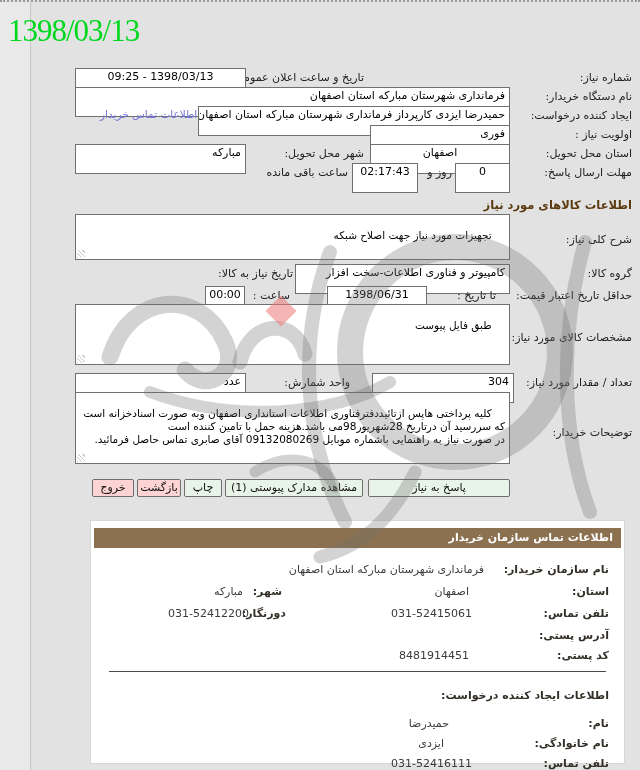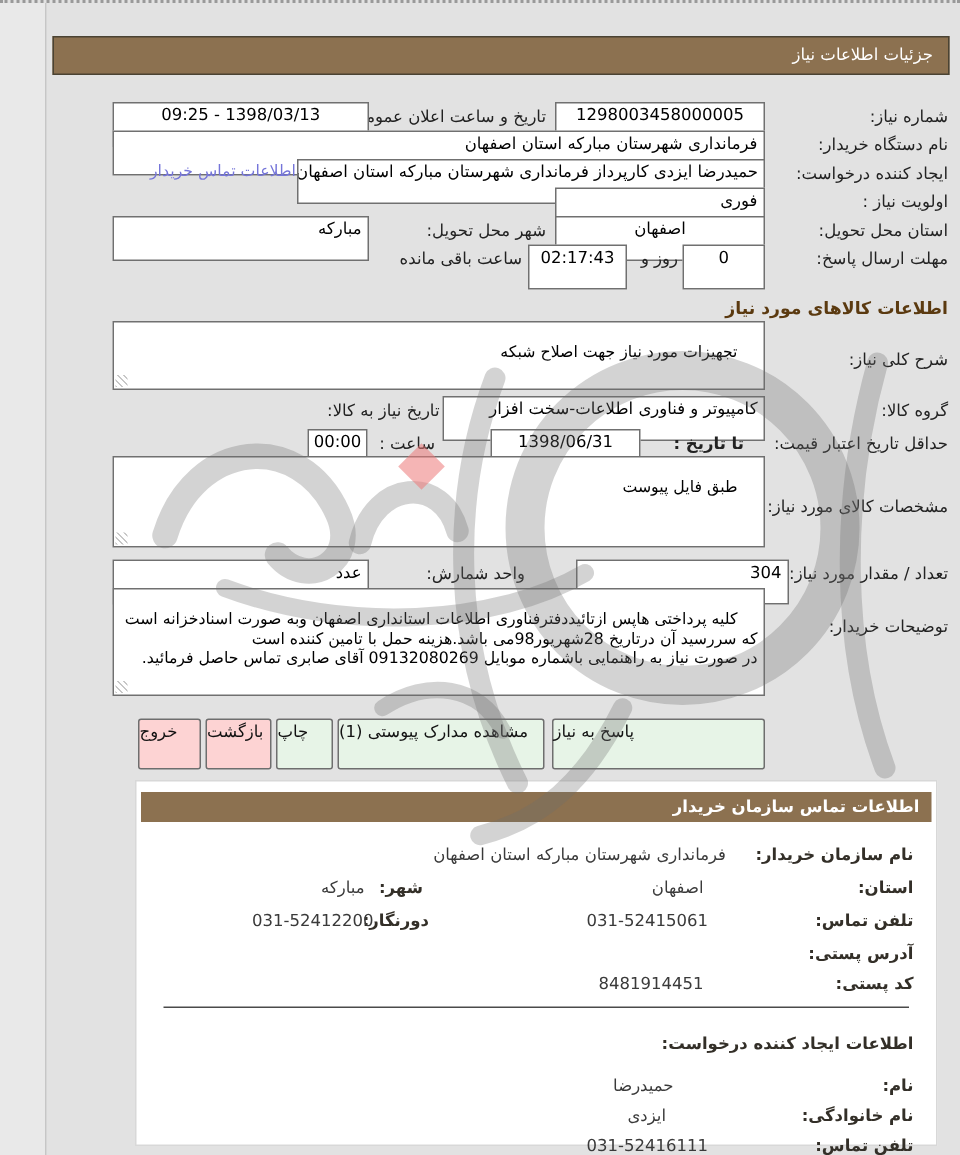--- a/index.html
+++ b/index.html
@@ -45,6 +45,7 @@
 <div id="stage">
   <div class="gutter"></div>
 
+  <div class="datebig">1398/03/13</div>
 
   <div class="hdrbar">جزئیات اطلاعات نیاز</div>
 

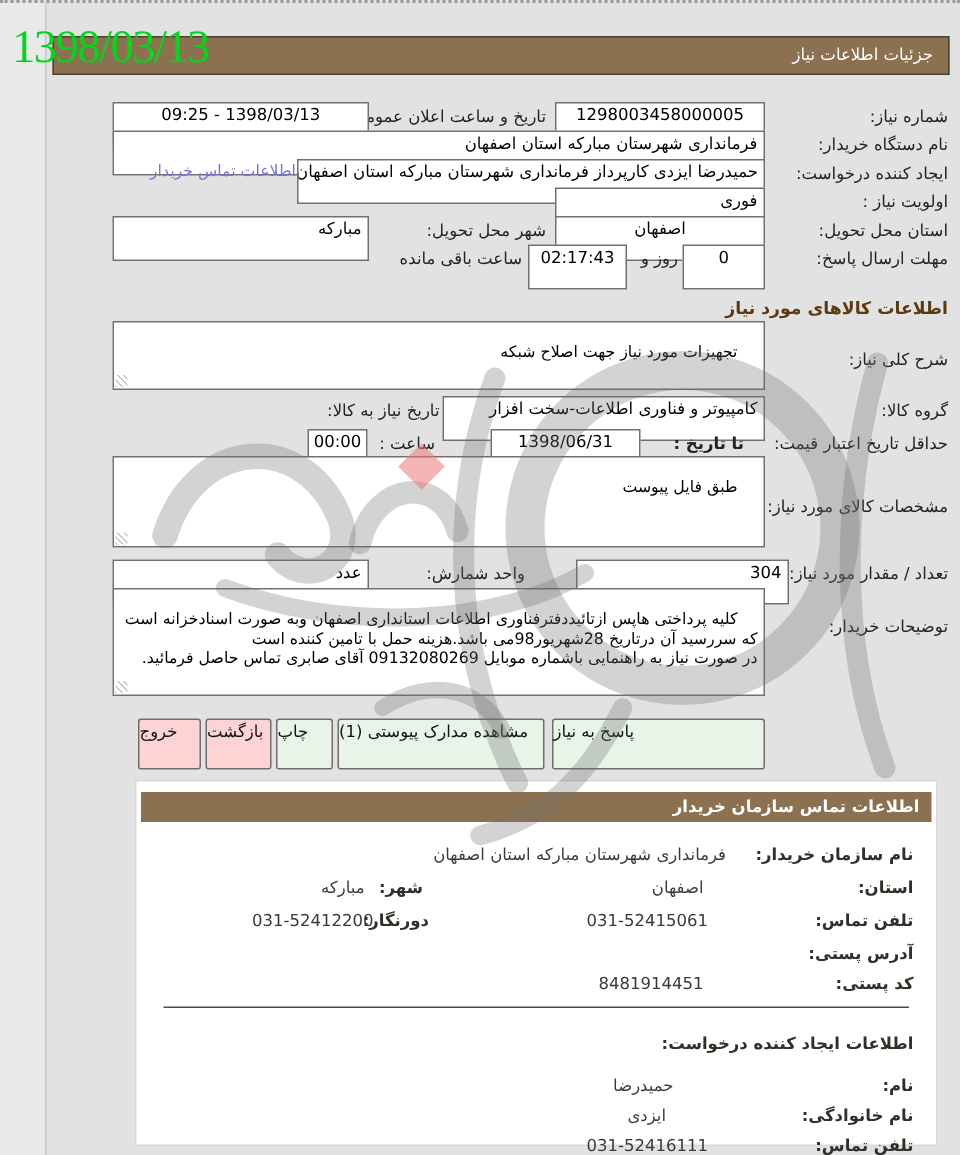--- a/index.html
+++ b/index.html
@@ -47,7 +47,6 @@
 
   <div class="datebig">1398/03/13</div>
 
-  <div class="hdrbar">جزئیات اطلاعات نیاز</div>
 
   <div class="lbl" style="right:8px;top:68px;">شماره نیاز:</div>
   <div class="ibox center" style="left:370px;top:66px;width:140px;">1298003458000005</div>

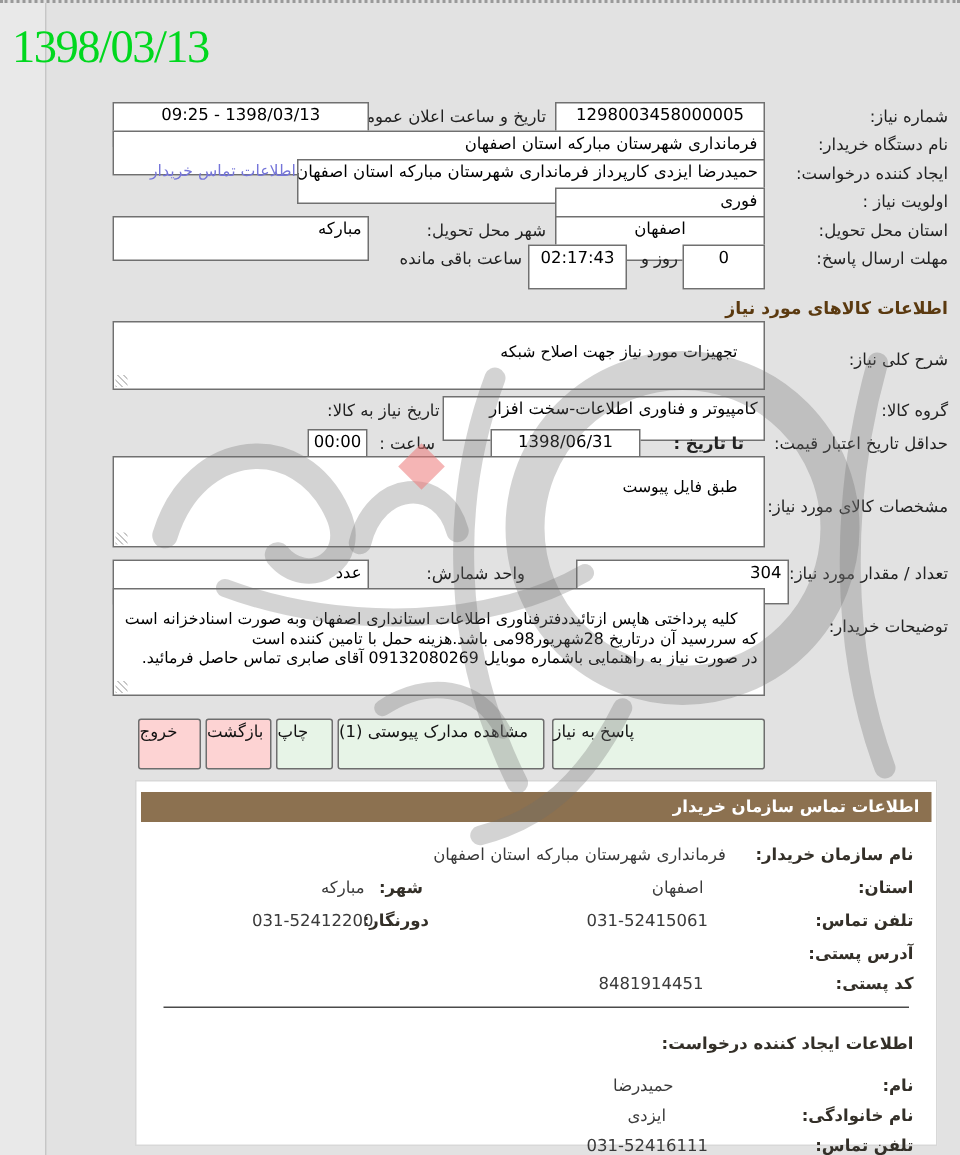--- a/index.html
+++ b/index.html
@@ -49,7 +49,6 @@
 
 
   <div class="lbl" style="right:8px;top:68px;">شماره نیاز:</div>
-  <div class="ibox center" style="left:370px;top:66px;width:140px;">1298003458000005</div>
   <div class="lbl" style="left:250px;top:68px;width:114px;">تاریخ و ساعت اعلان عمومی:</div>
   <div class="ibox center" style="left:75px;top:66px;width:171px;">1398/03/13 - 09:25</div>
 

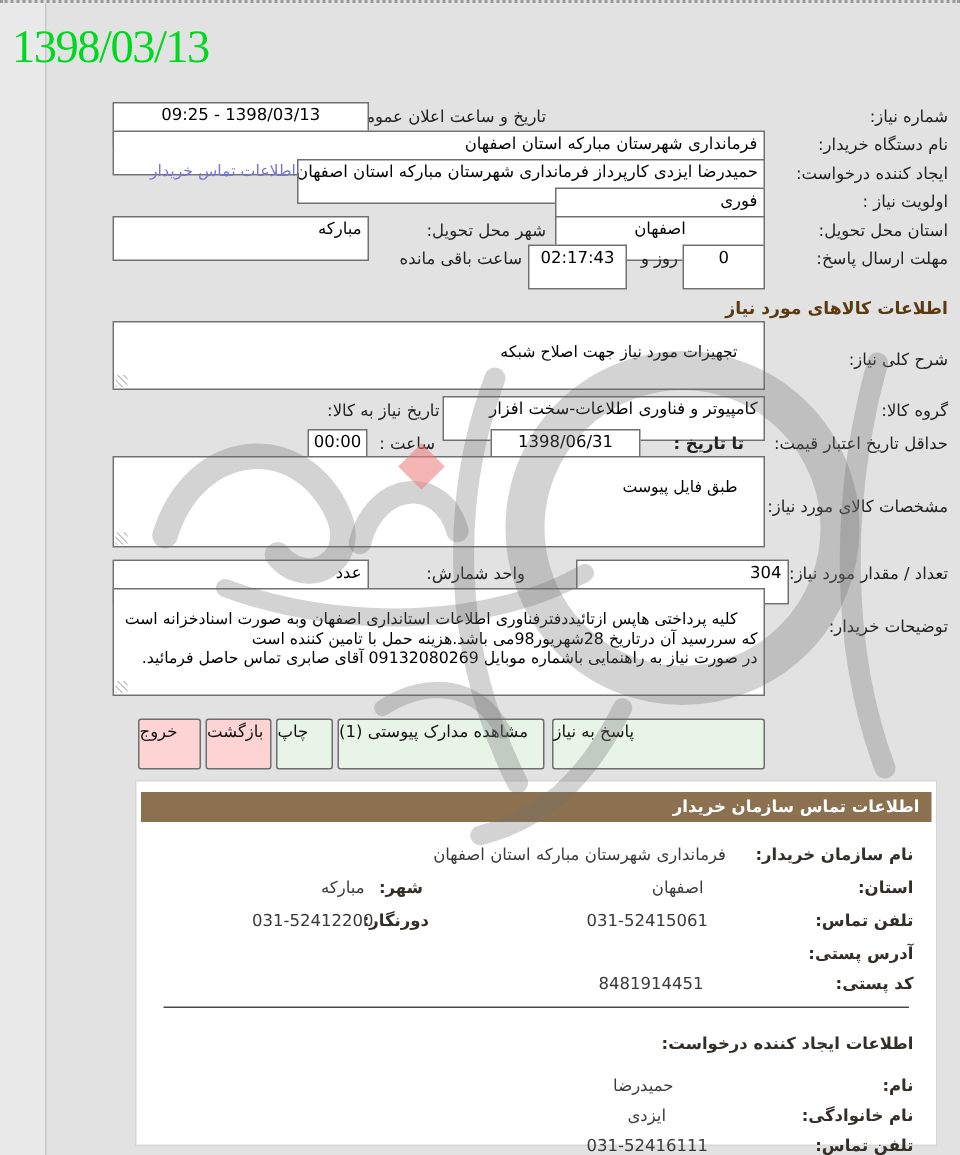--- a/index.html
+++ b/index.html
@@ -86,7 +86,7 @@
   <div class="lbl" style="left:213px;top:264px;width:80px;">تاریخ نیاز به کالا:</div>
 
   <div class="lbl" style="right:8px;top:286px;">حداقل تاریخ اعتبار قیمت:</div>
-  <div class="lbl" style="left:430px;top:286px;width:66px;font-weight:bold;">تا تاریخ :</div>
+  <div class="lbl" style="left:430px;top:286px;width:66px;">تا تاریخ :</div>
   <div class="ibox center" style="left:327px;top:284px;width:100px;">1398/06/31</div>
   <div class="lbl" style="left:240px;top:286px;width:50px;">ساعت :</div>
   <div class="ibox center" style="left:205px;top:284px;width:40px;padding:0 1px;">00:00</div>

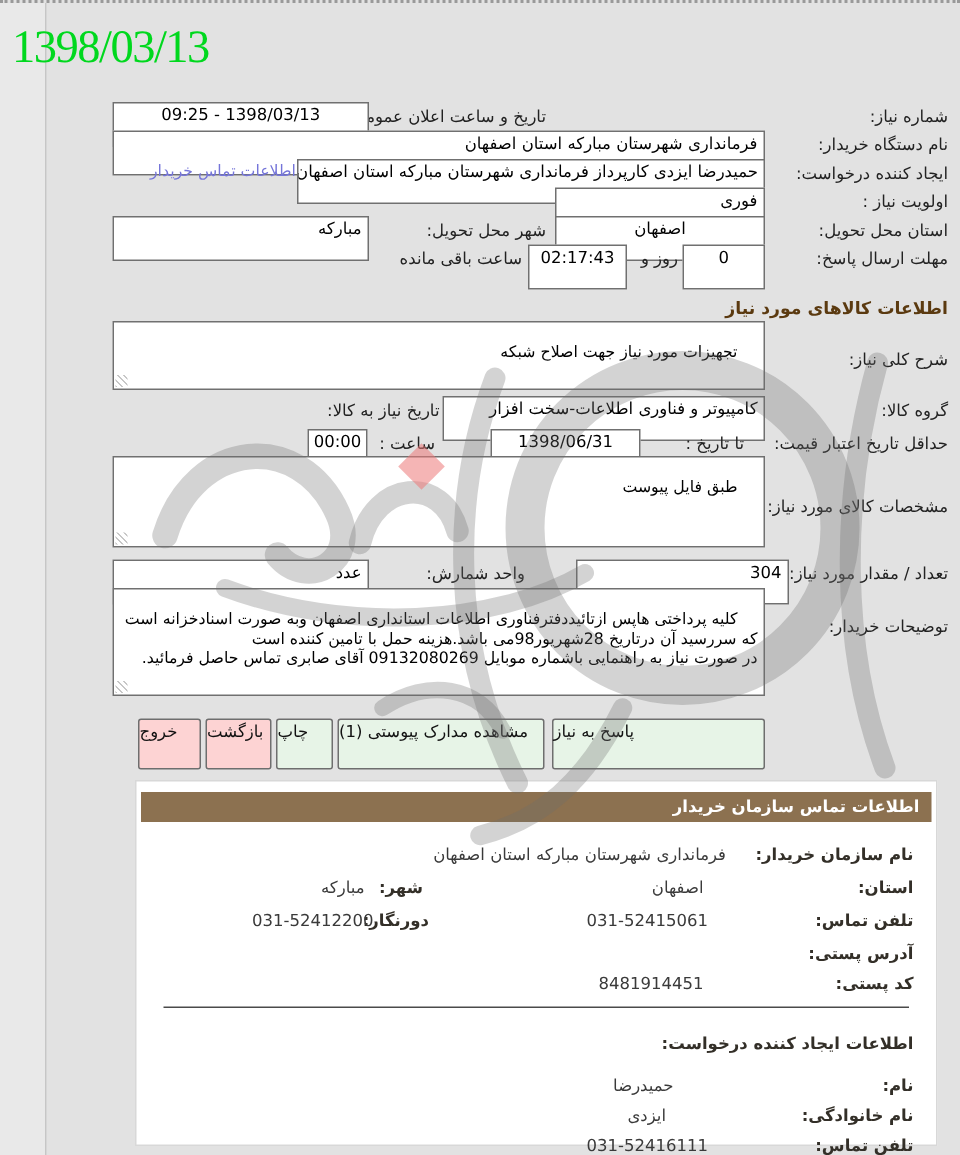--- a/index.html
+++ b/index.html
@@ -98,7 +98,7 @@
   </div>
 
   <div class="lbl" style="right:8px;top:373px;">تعداد / مقدار مورد نیاز:</div>
-  <div class="ibox rt" style="left:384px;top:371px;width:142px;">304</div>
+  <div class="ibox rt" style="left:372px;top:371px;width:142px;">304</div>
   <div class="lbl" style="left:250px;top:373px;width:100px;">واحد شمارش:</div>
   <div class="ibox rt" style="left:75px;top:371px;width:171px;">عدد</div>
 

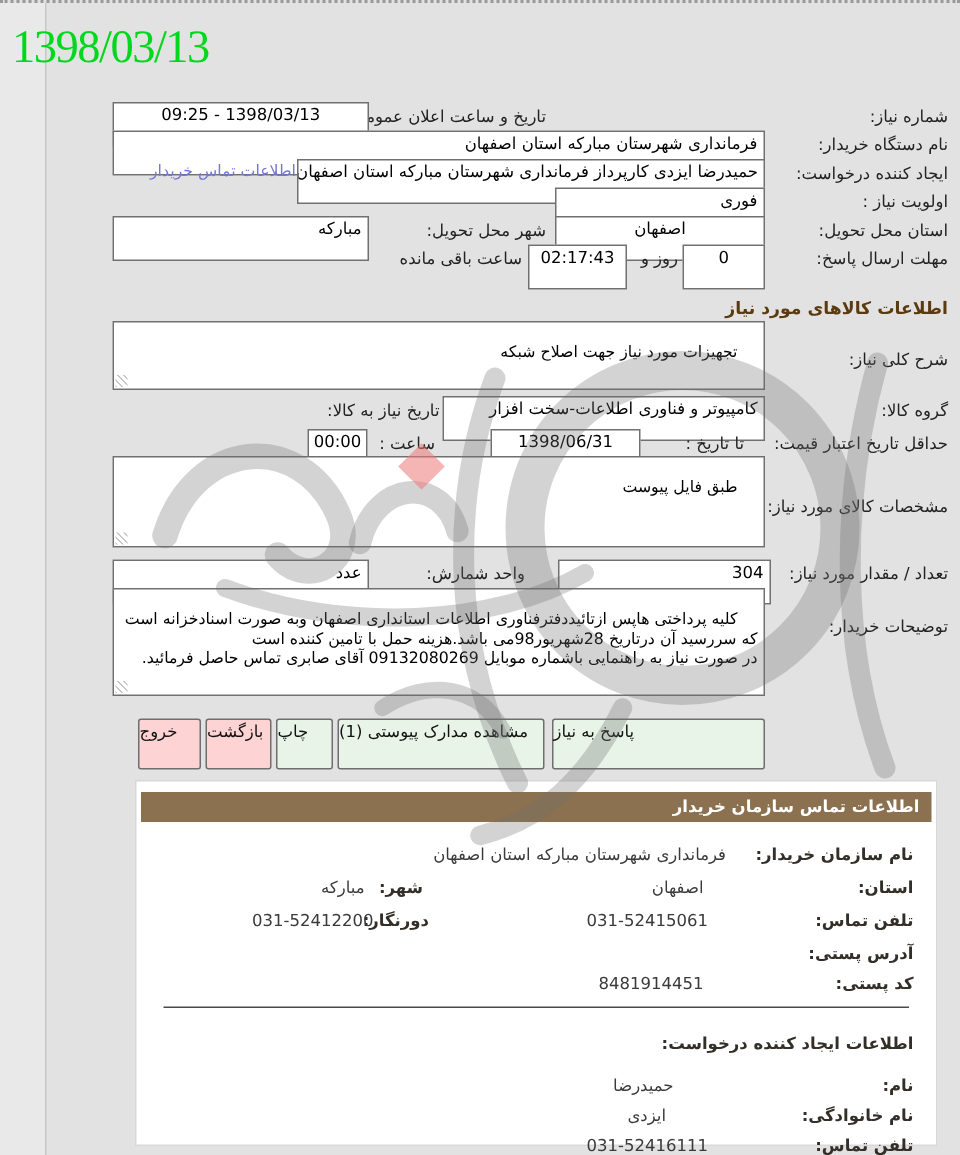--- a/index.html
+++ b/index.html
@@ -102,7 +102,7 @@
   <div class="lbl" style="left:250px;top:373px;width:100px;">واحد شمارش:</div>
   <div class="ibox rt" style="left:75px;top:371px;width:171px;">عدد</div>
 
-  <div class="lbl" style="right:8px;top:408px;">توضیحات خریدار:</div>
+  <div class="lbl" style="right:8px;top:423px;">توضیحات خریدار:</div>
   <div class="tarea" style="left:75px;top:390px;width:435px;height:72px;">
     <span>کلیه پرداختی هاپس ازتائیددفترفناوری اطلاعات استانداری اصفهان وبه صورت اسنادخزانه است که سررسید آن درتاریخ 28شهریور98می باشد.هزینه حمل با تامین کننده است
 در صورت نیاز به راهنمایی باشماره موبایل 09132080269 آقای صابری تماس حاصل فرمائید.</span>

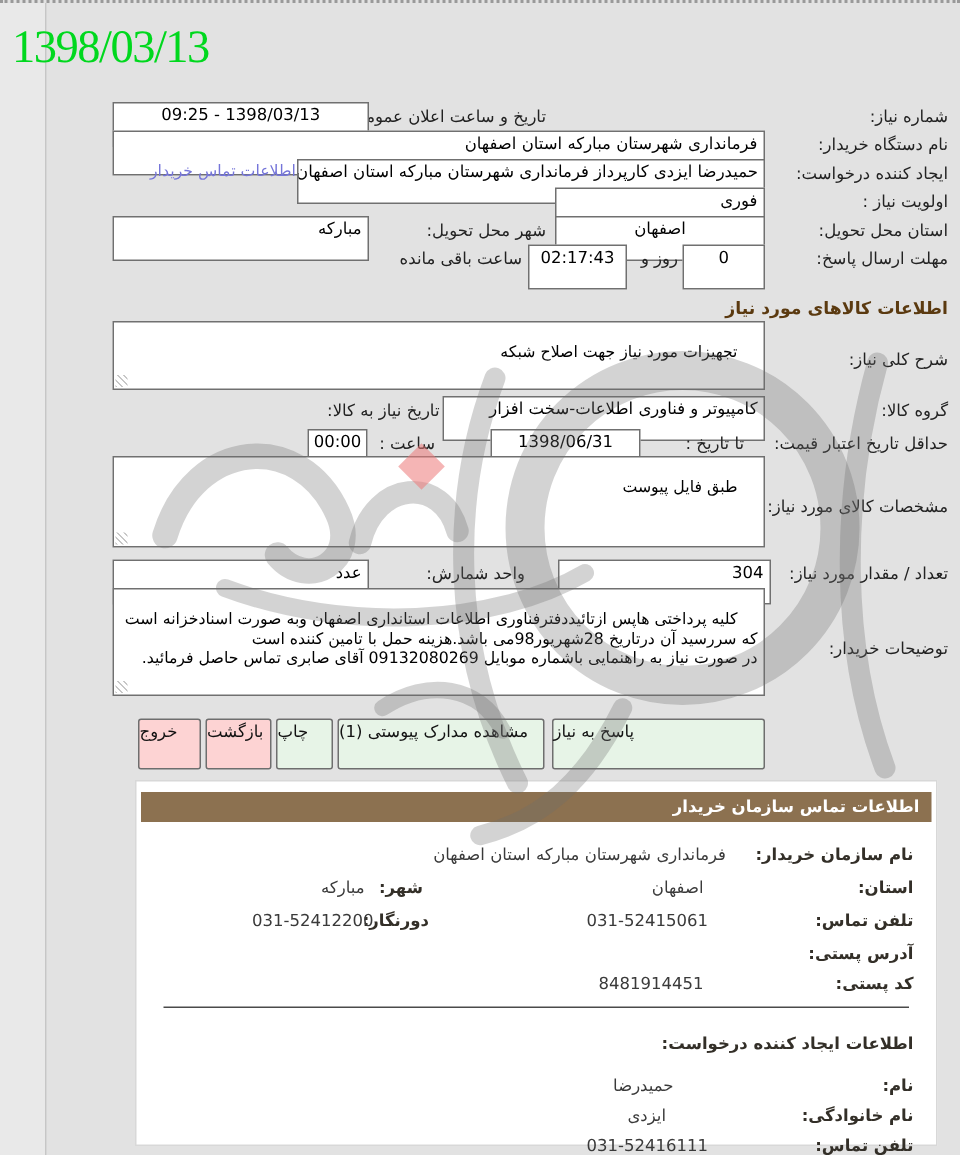--- a/index.html
+++ b/index.html
@@ -25,7 +25,7 @@
        background:repeating-linear-gradient(45deg,#999 0 1px,transparent 1px 3px);}
   .sect{position:absolute;right:8px;font-size:11.5px;font-weight:bold;color:var(--section-title);direction:rtl;white-space:nowrap;}
   .link{position:absolute;font-size:10.5px;color:var(--link-color);direction:rtl;white-space:nowrap;cursor:pointer;}
-  .btn{position:absolute;height:34px;line-height:16px;font-size:11px;text-align:left;border:1px solid #6e6e6e;
+  .btn{position:absolute;height:18px;line-height:16px;font-size:11px;text-align:center;border:1px solid #6e6e6e;
        direction:rtl;cursor:pointer;border-radius:2px;color:#111;}
   .btn.green{background:var(--btn-green);} .btn.pink{background:var(--btn-pink);}
   

